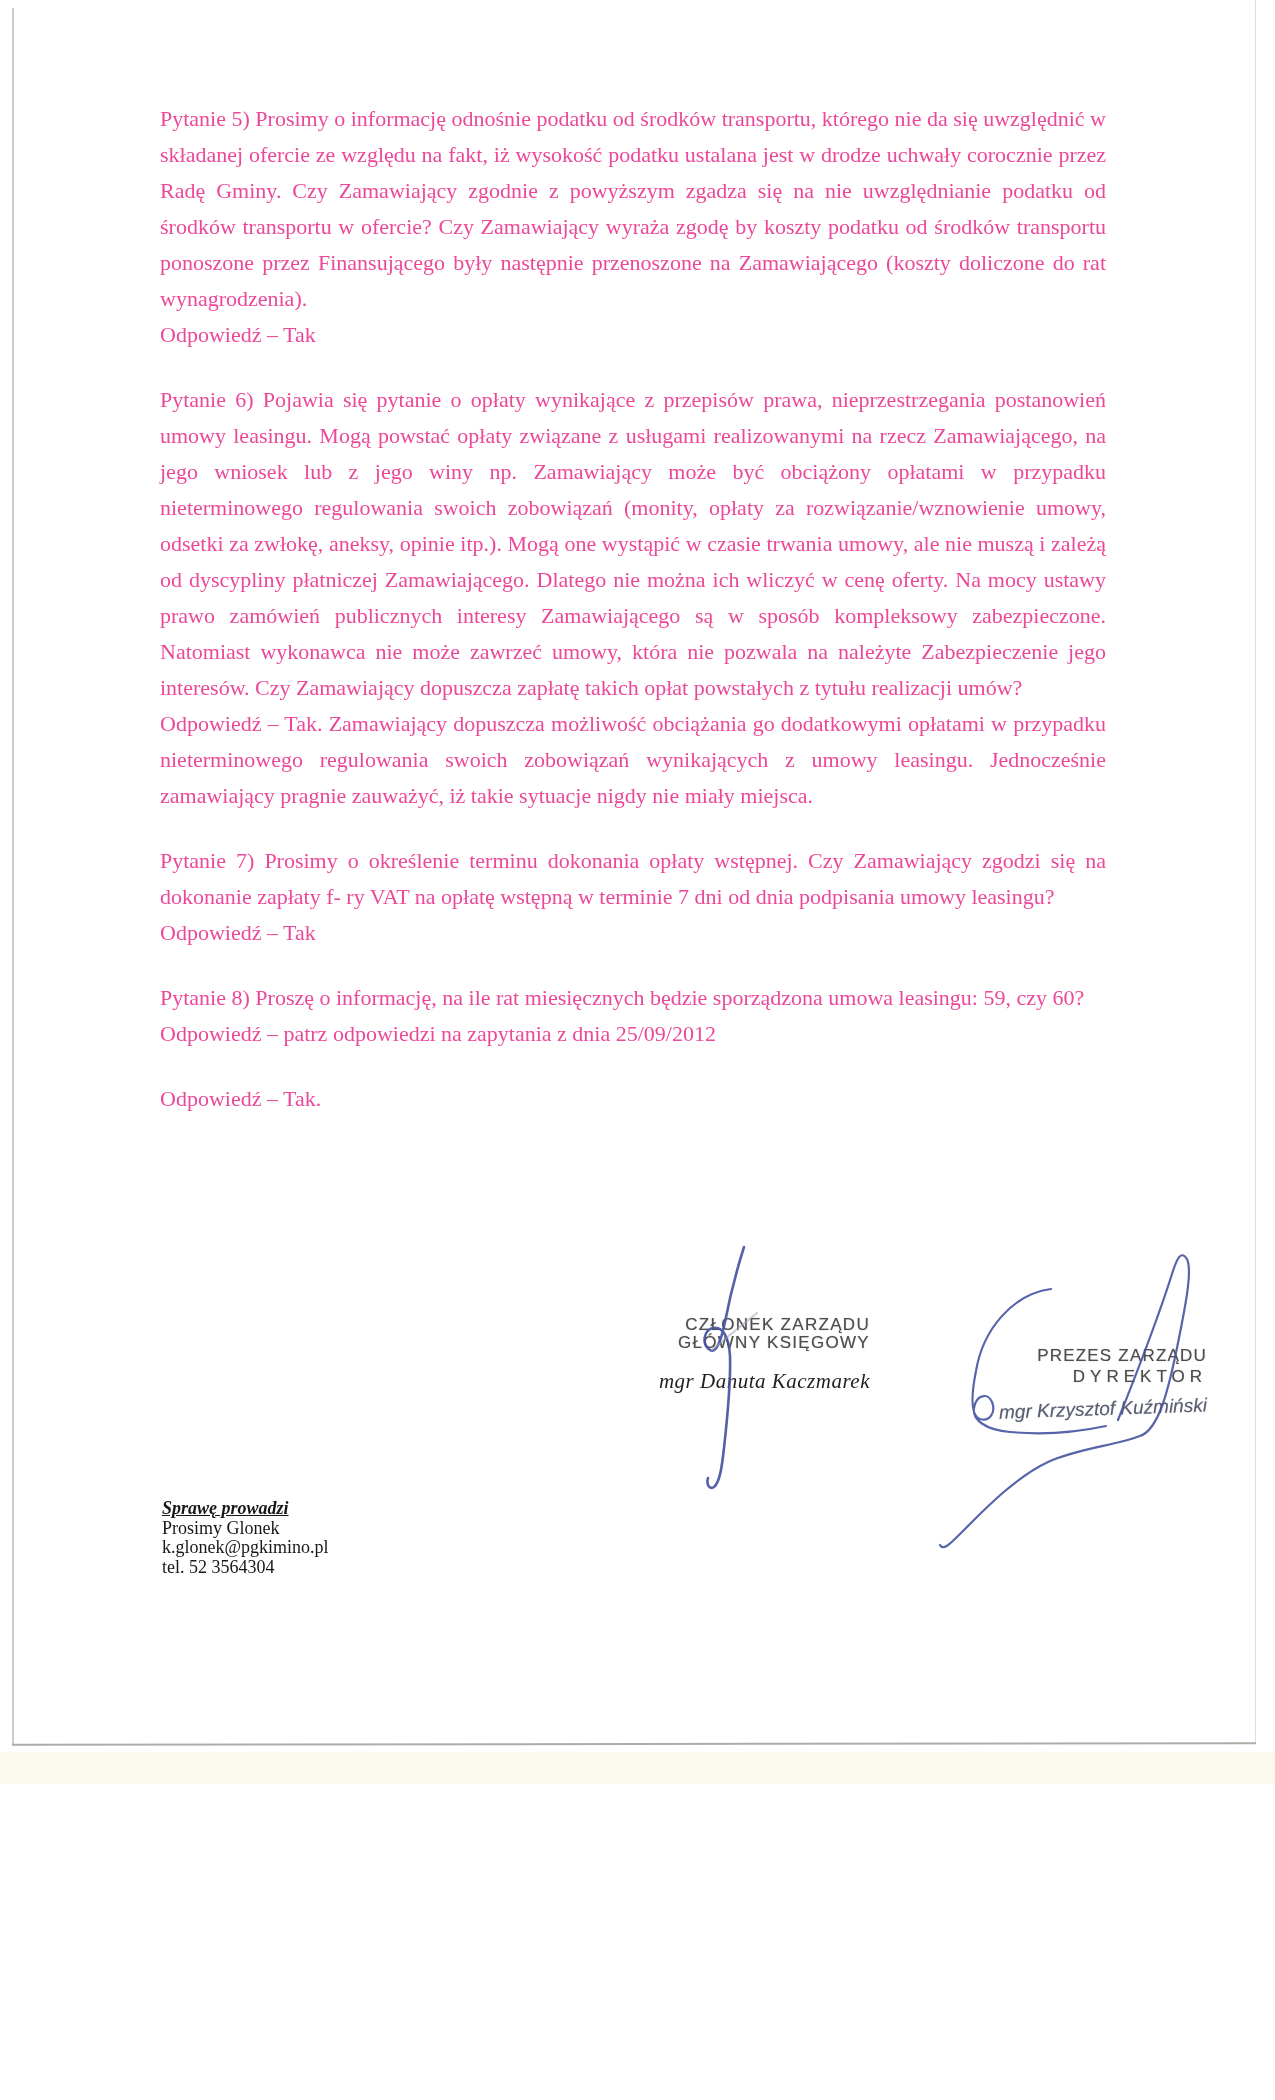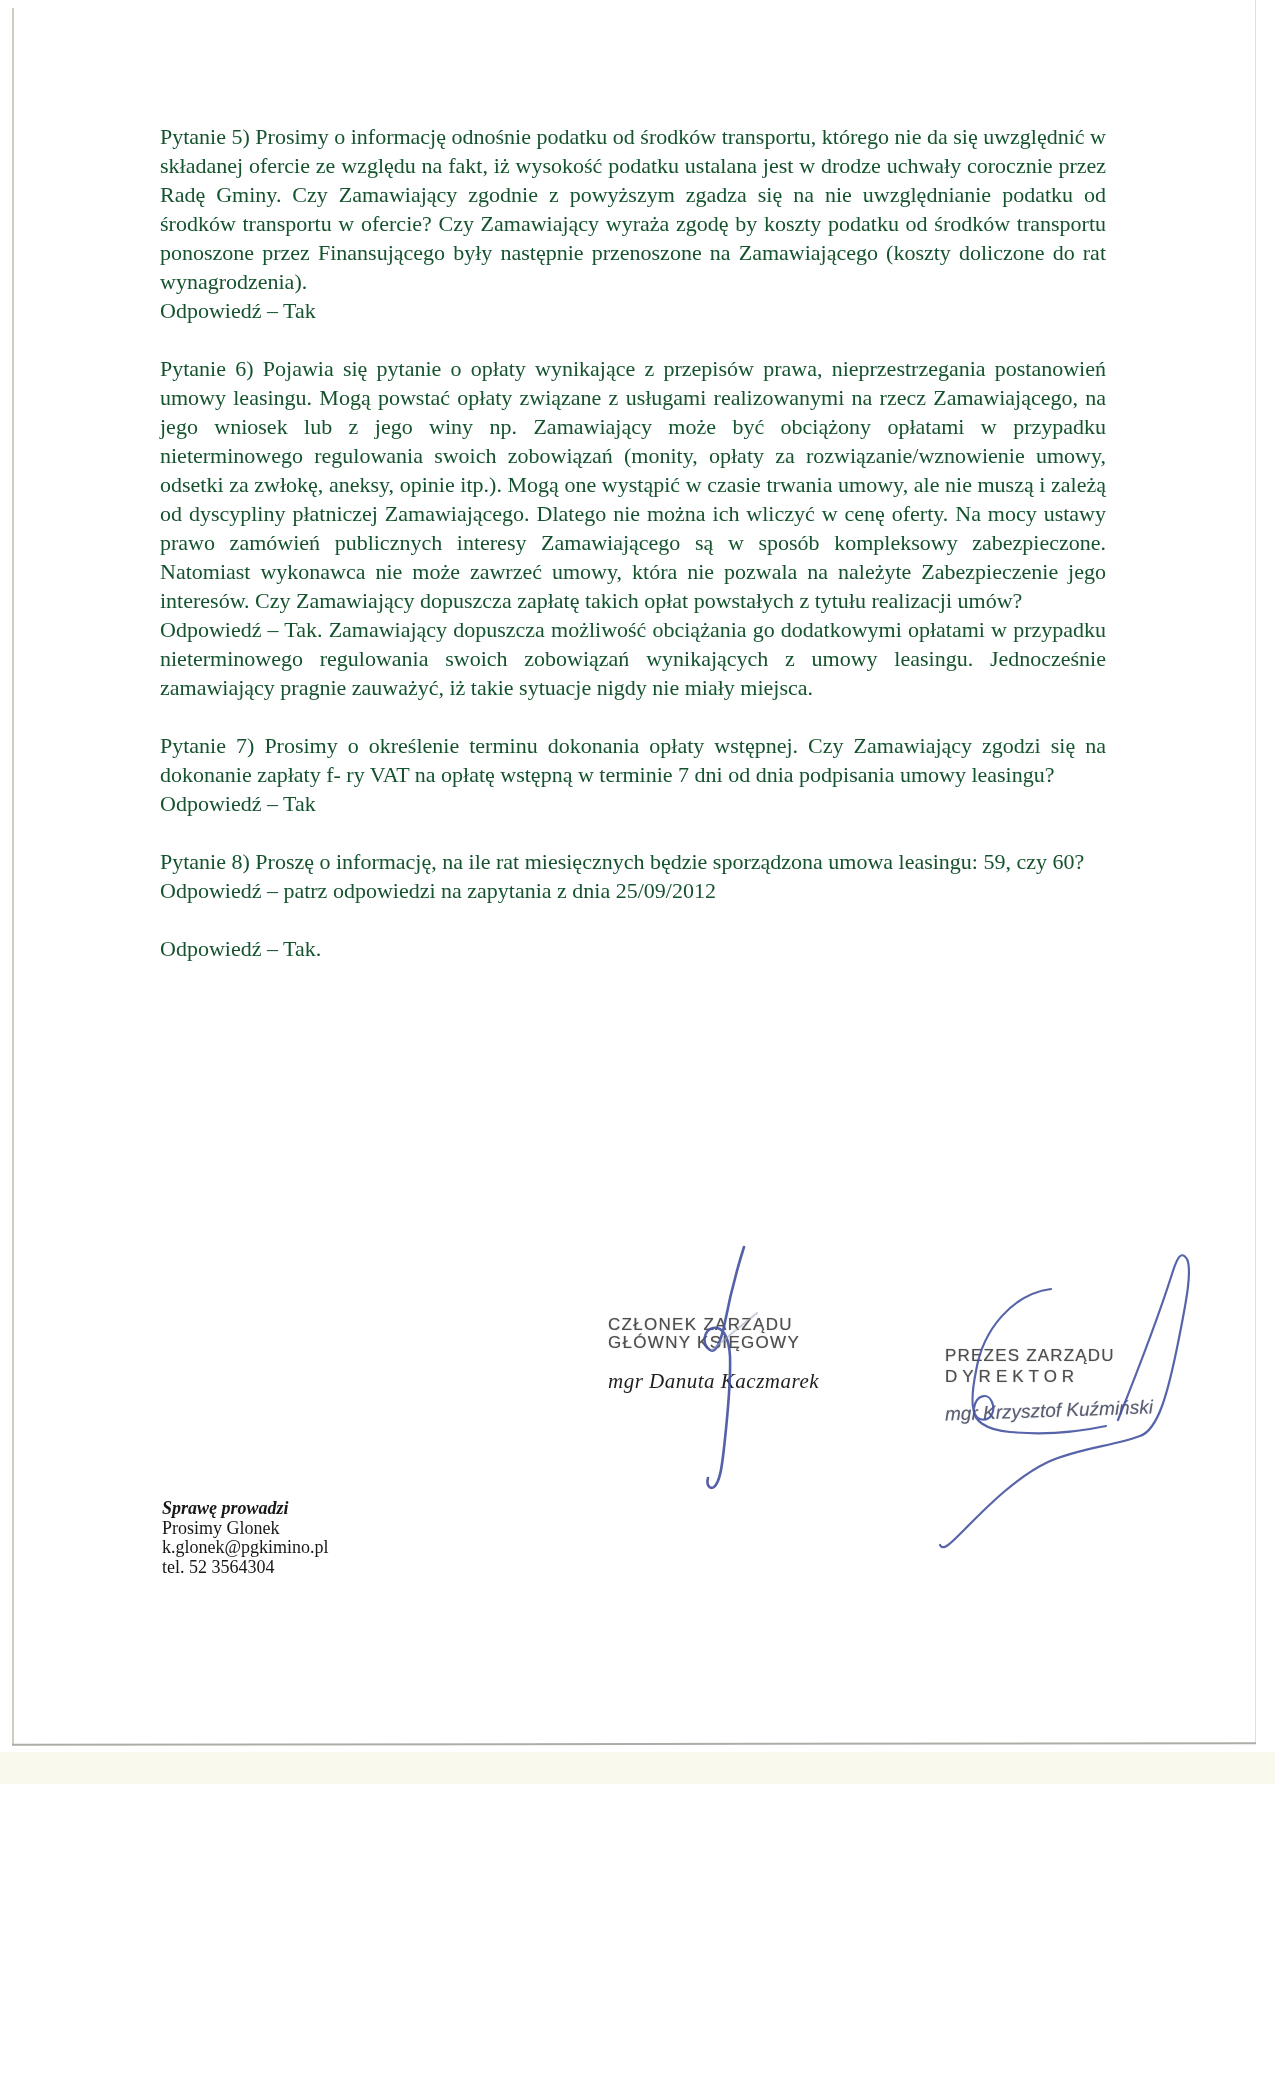--- a/index.html
+++ b/index.html
@@ -16,8 +16,8 @@
 
   
   .content{
-    position:absolute;left:160px;top:122px;width:946px;
-    font-size:22px;line-height:29px;color:#14532d;
+    position:absolute;left:160px;top:101px;width:946px;
+    font-size:22px;line-height:36px;color:#ec4899;
   }
   .qa{margin:0 0 29px 0;}
   .qa p{margin:0;text-align:justify;}

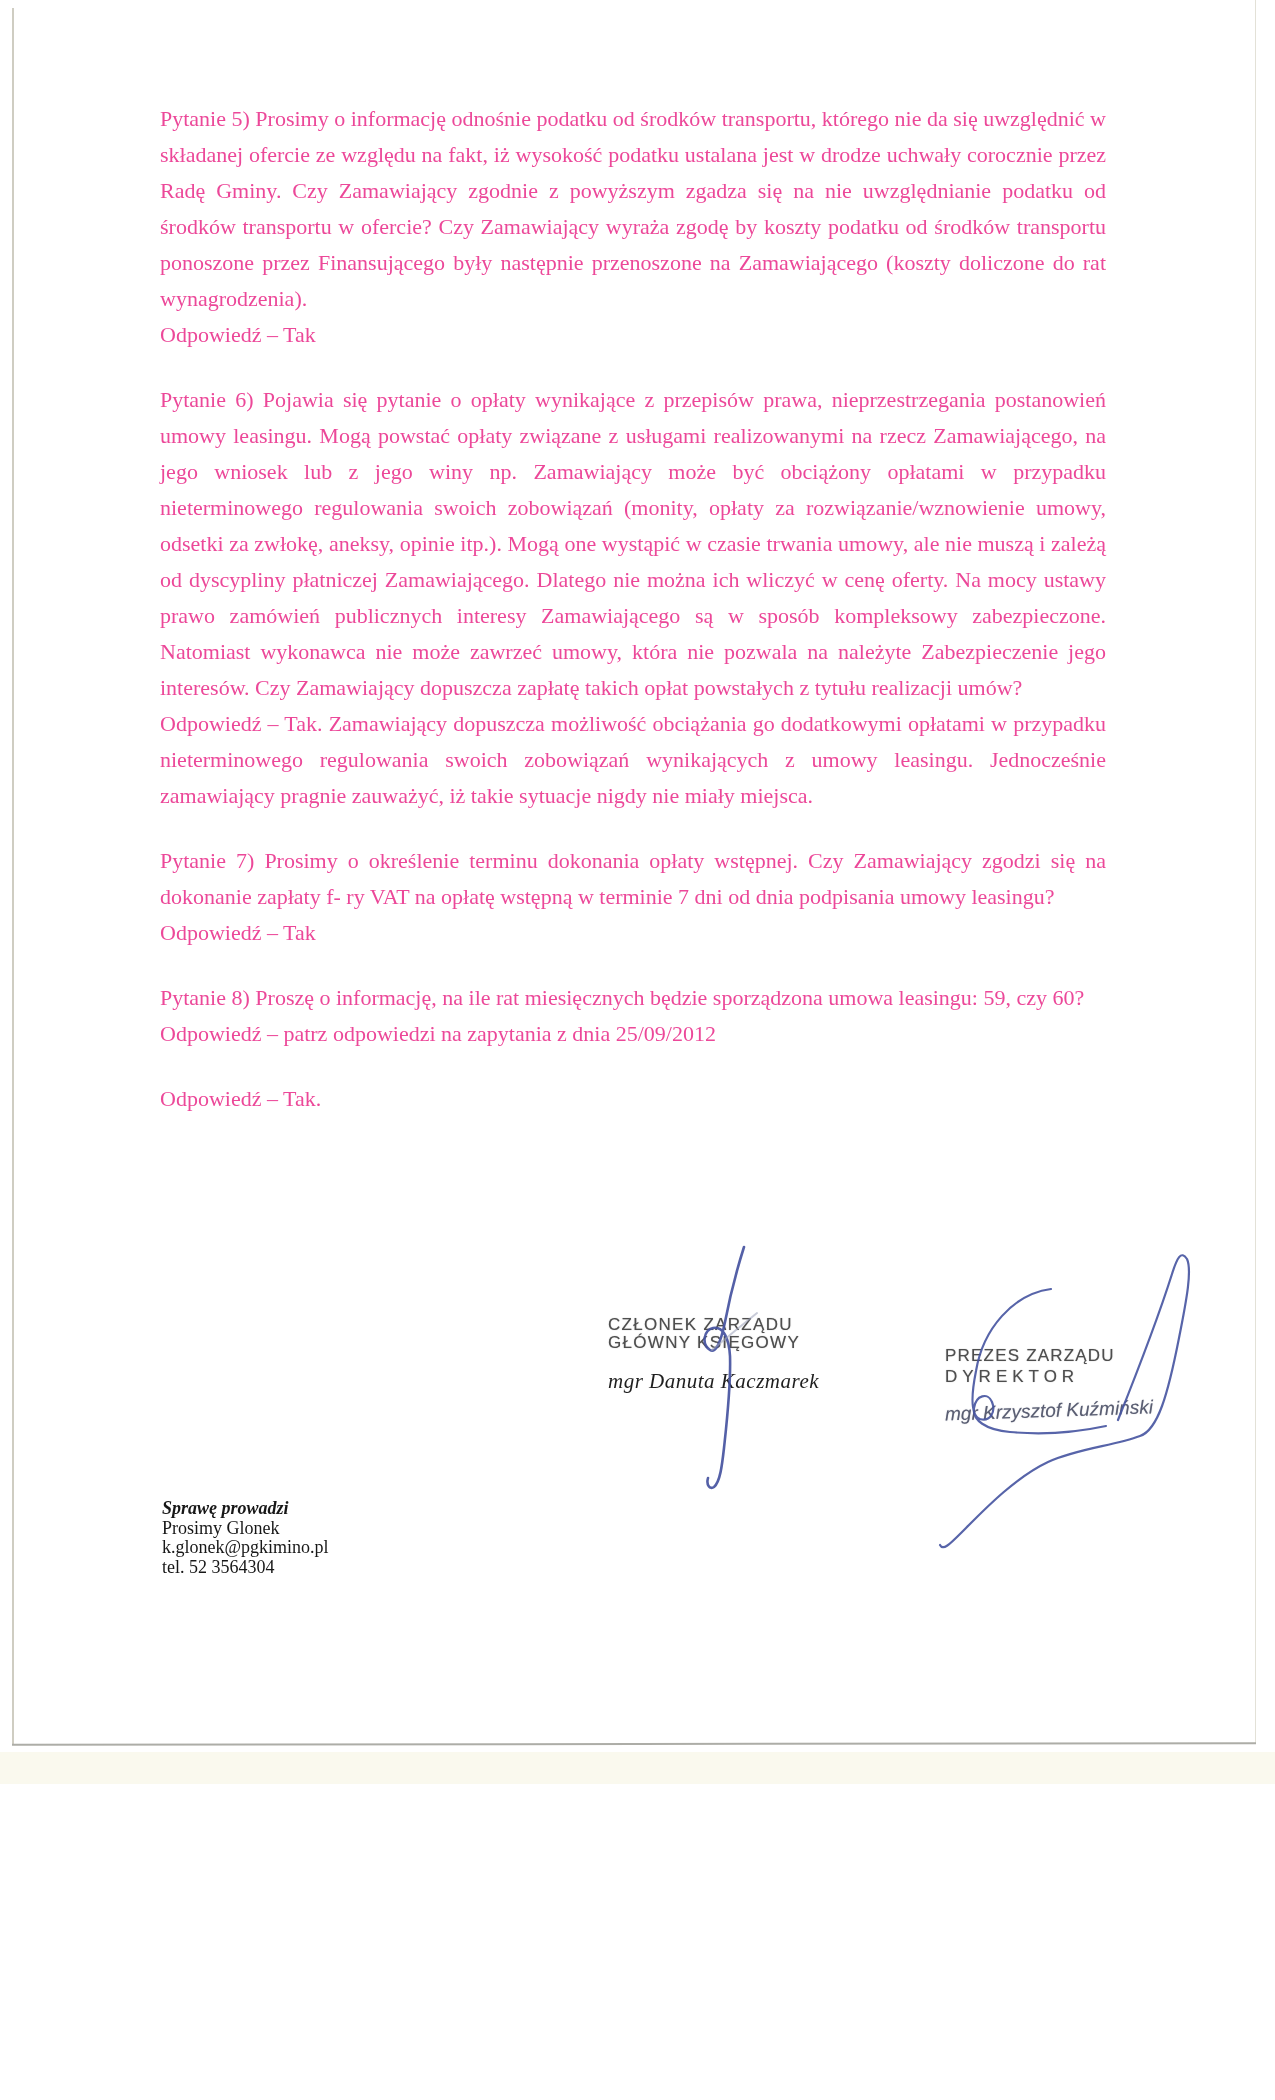--- a/index.html
+++ b/index.html
@@ -24,7 +24,7 @@
 
   
   .stamp{
-    position:absolute;text-align:left;
+    position:absolute;text-align:right;
     font-family:"Liberation Sans","DejaVu Sans",sans-serif;
     color:#4e4e4e;
   }

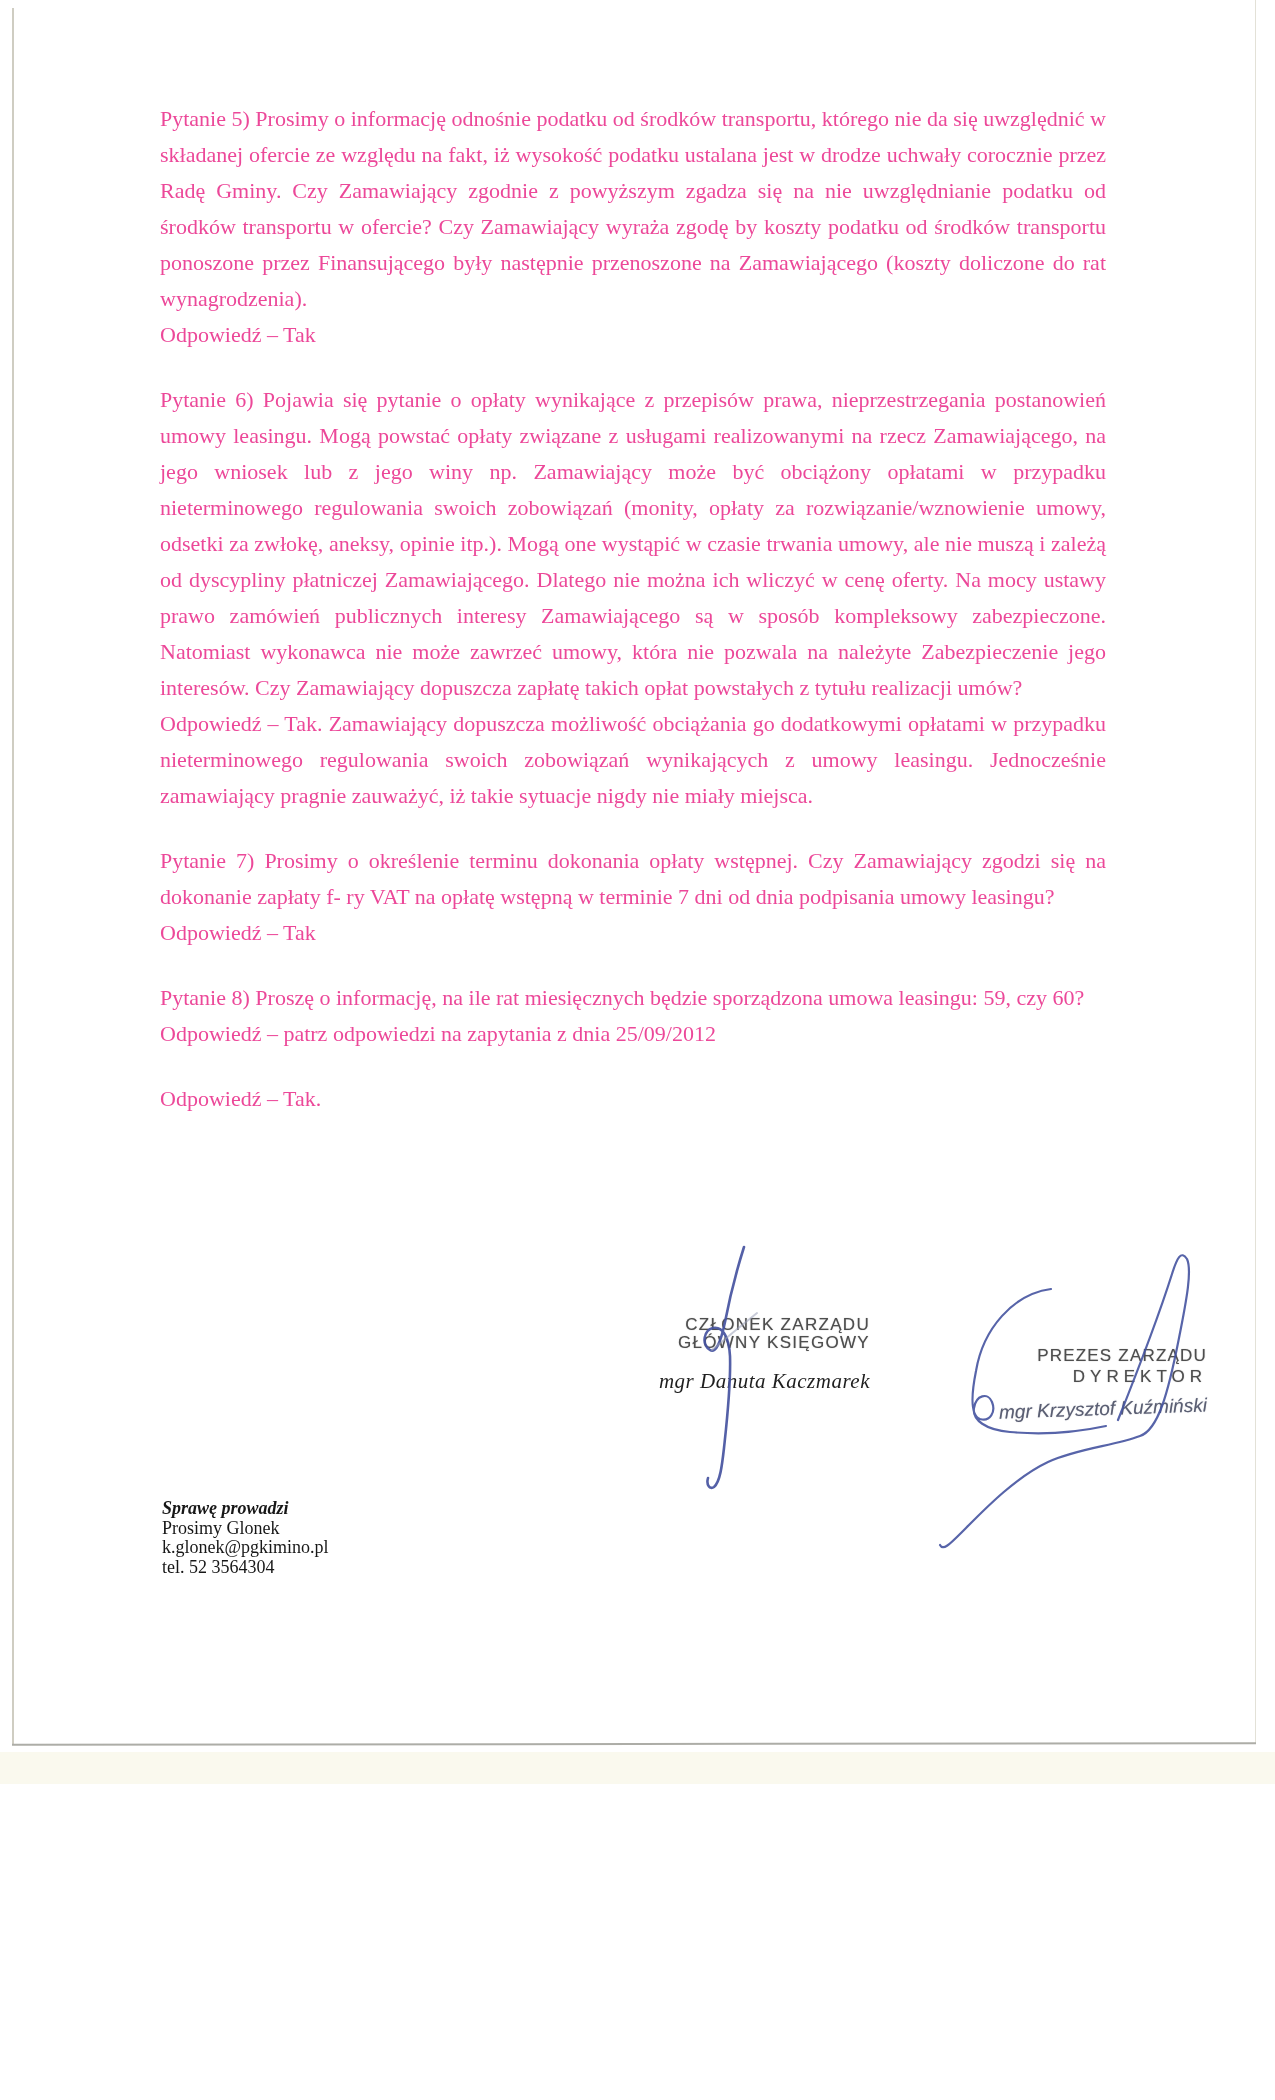--- a/index.html
+++ b/index.html
@@ -48,7 +48,7 @@
   
   .footer{position:absolute;left:162px;top:1499px;font-size:18px;line-height:19.5px;color:#171717;}
   .footer div{white-space:nowrap;}
-  .footer .lead{font-weight:bold;font-style:italic;}
+  .footer .lead{font-weight:bold;font-style:italic;text-decoration:underline;}
   .footer .email{}
 
   

